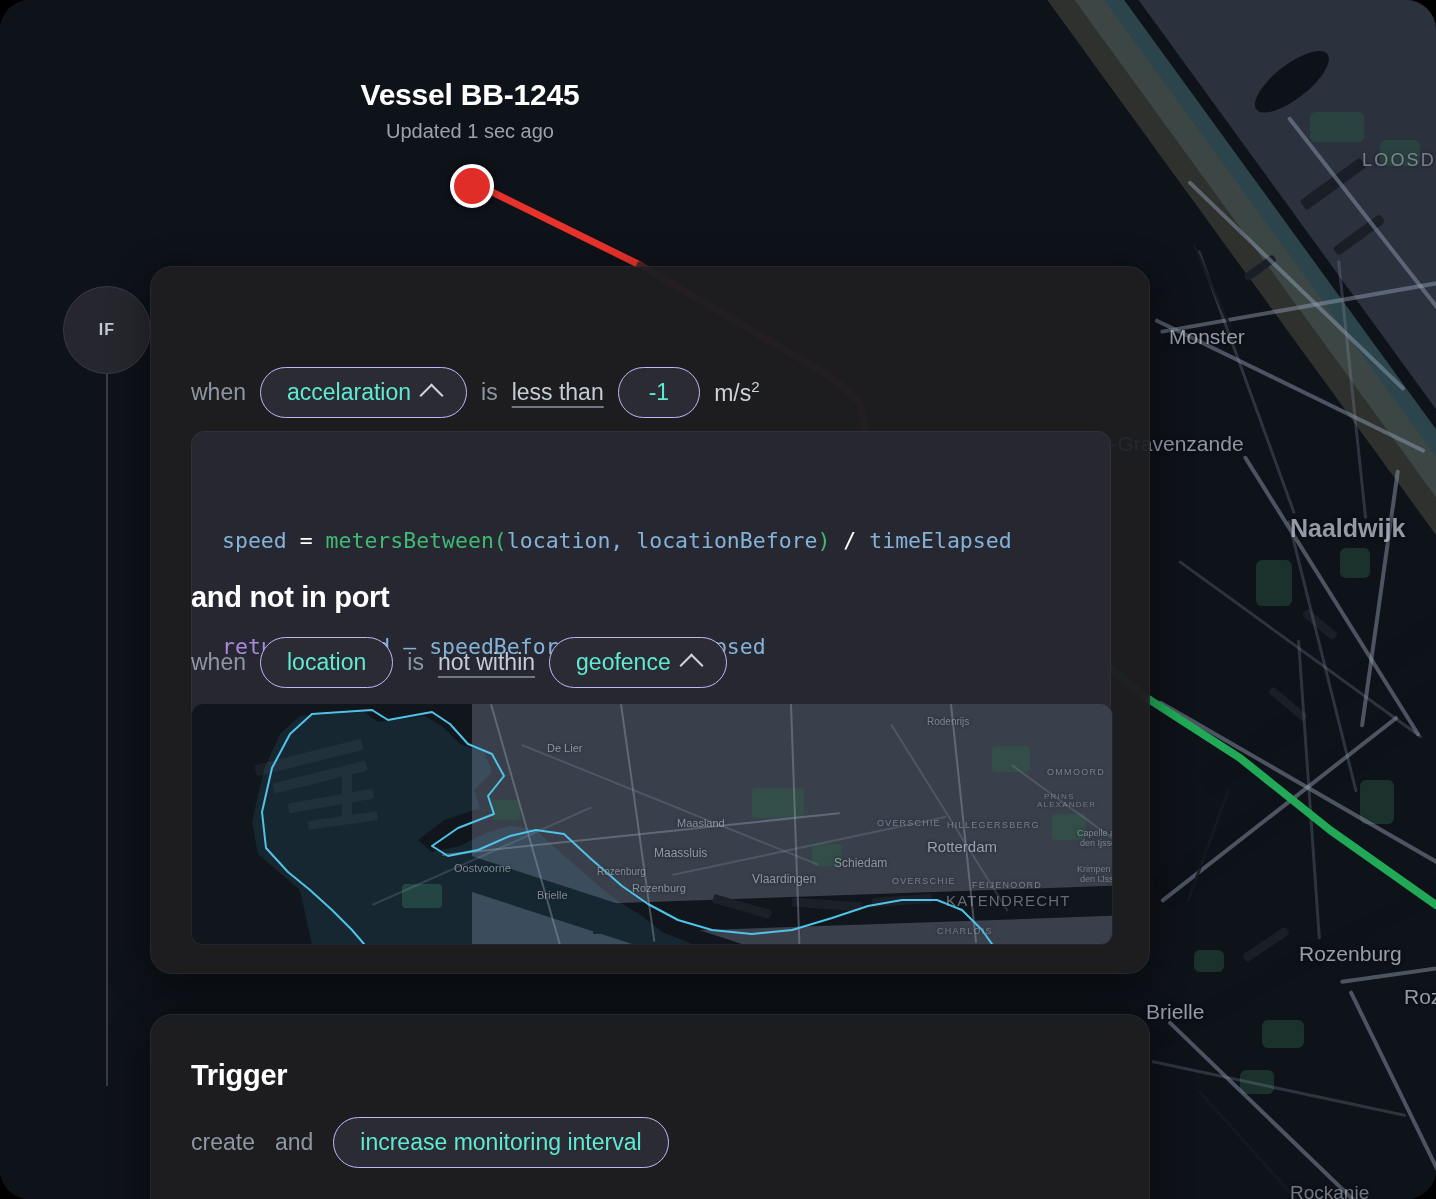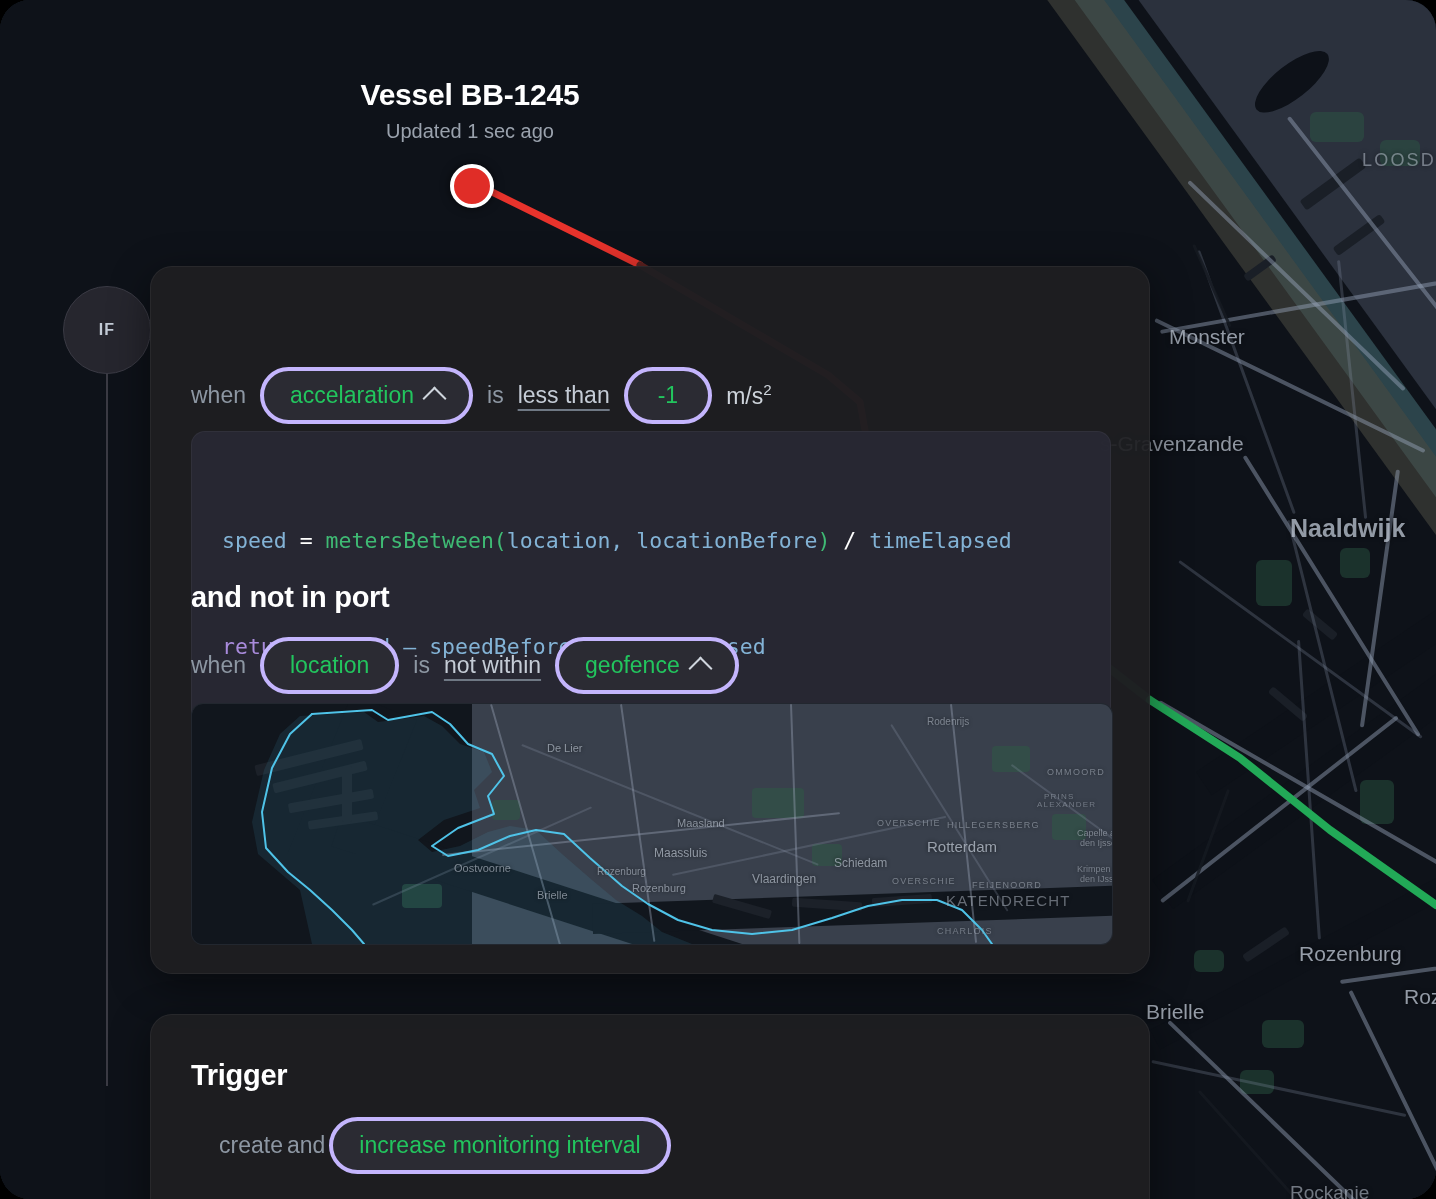--- a/index.html
+++ b/index.html
@@ -202,9 +202,9 @@
     align-items: center;
     gap: 12px;
     background: #2b2b33;
-    border: 4px solid #c4b5fd;
+    border: 1px solid #c4b5fd;
     border-radius: 999px;
-    color: #22c55e;
+    color: #5eead4;
     font-size: 23px;
     padding: 13px 26px;
     box-sizing: border-box;

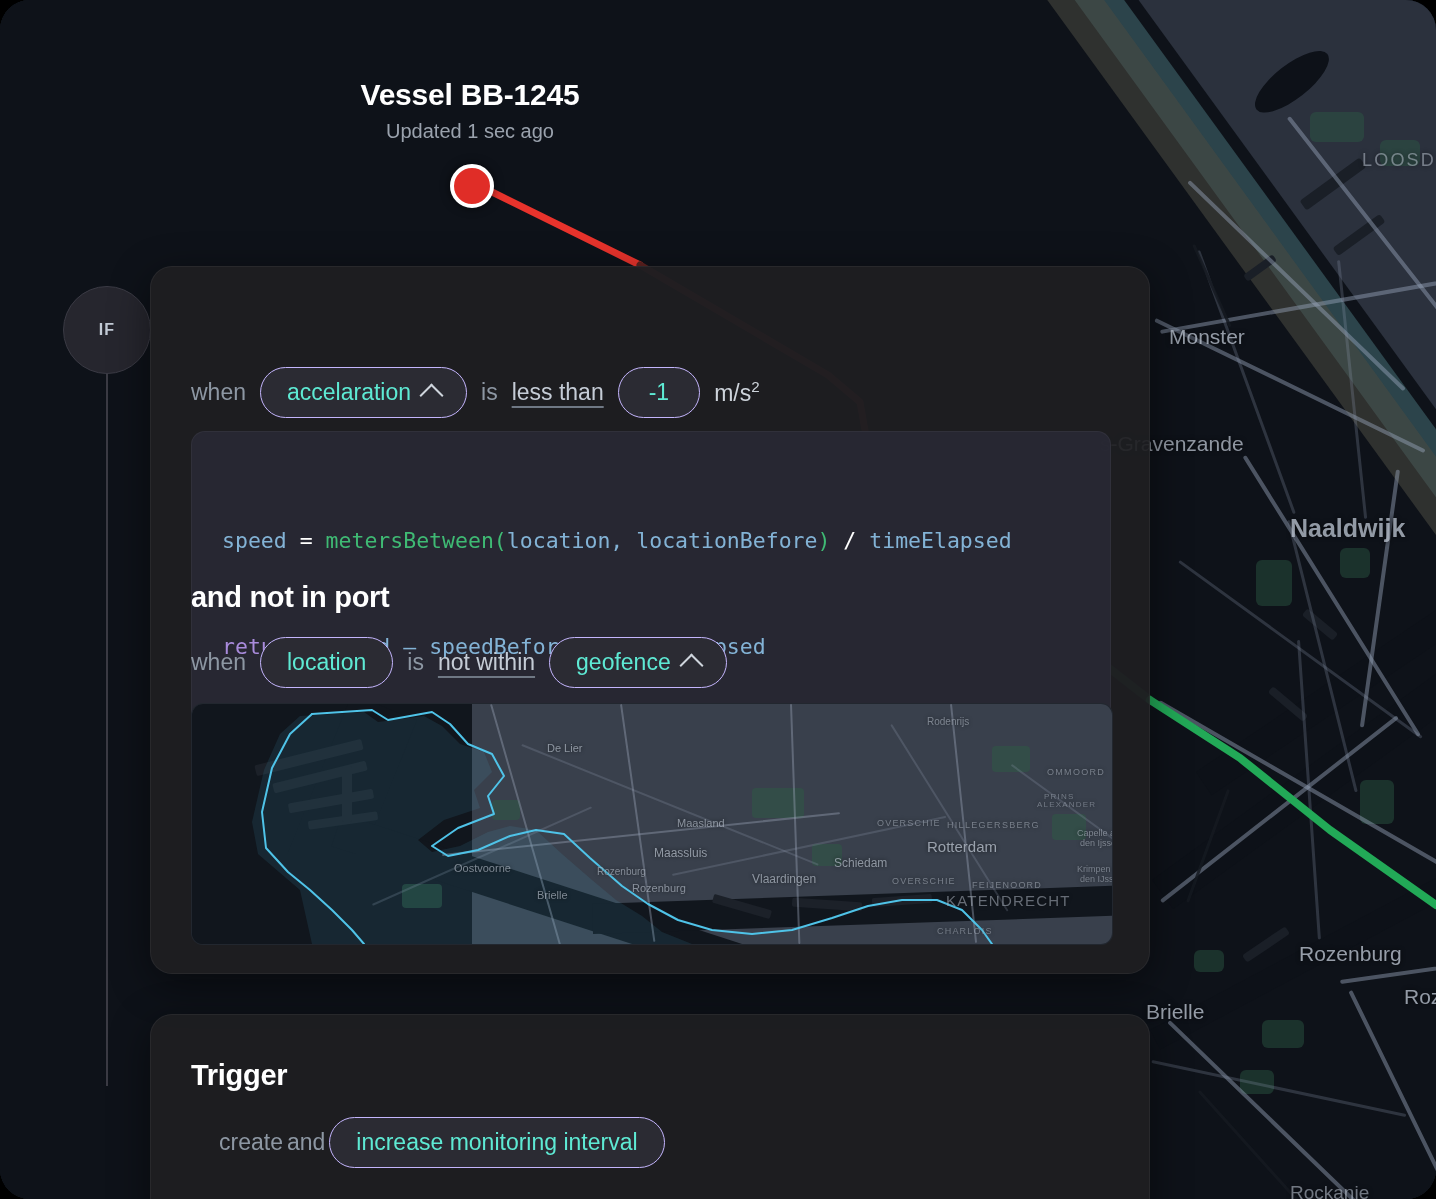--- a/index.html
+++ b/index.html
@@ -303,7 +303,7 @@
   }
 
   
-  .trigger-row { display: flex; align-items: center; gap: 4px; margin-left: 28px; }
+  .trigger-row { display: flex; align-items: center; gap: 20px; }
 </style>
 </head>
 <body>

